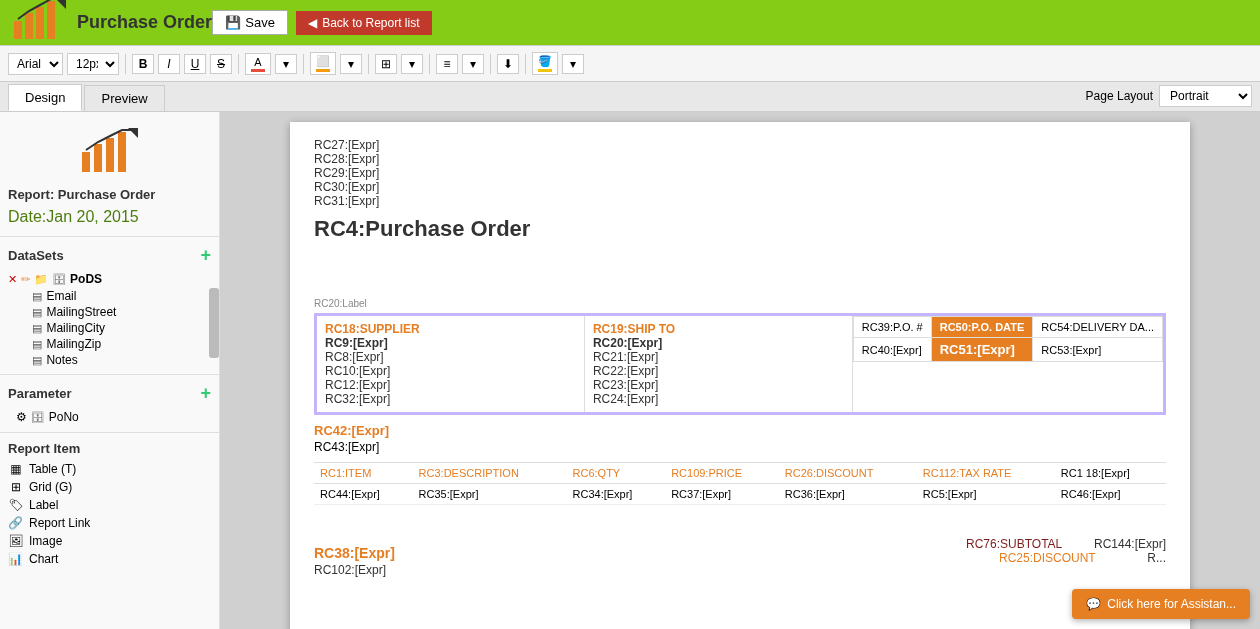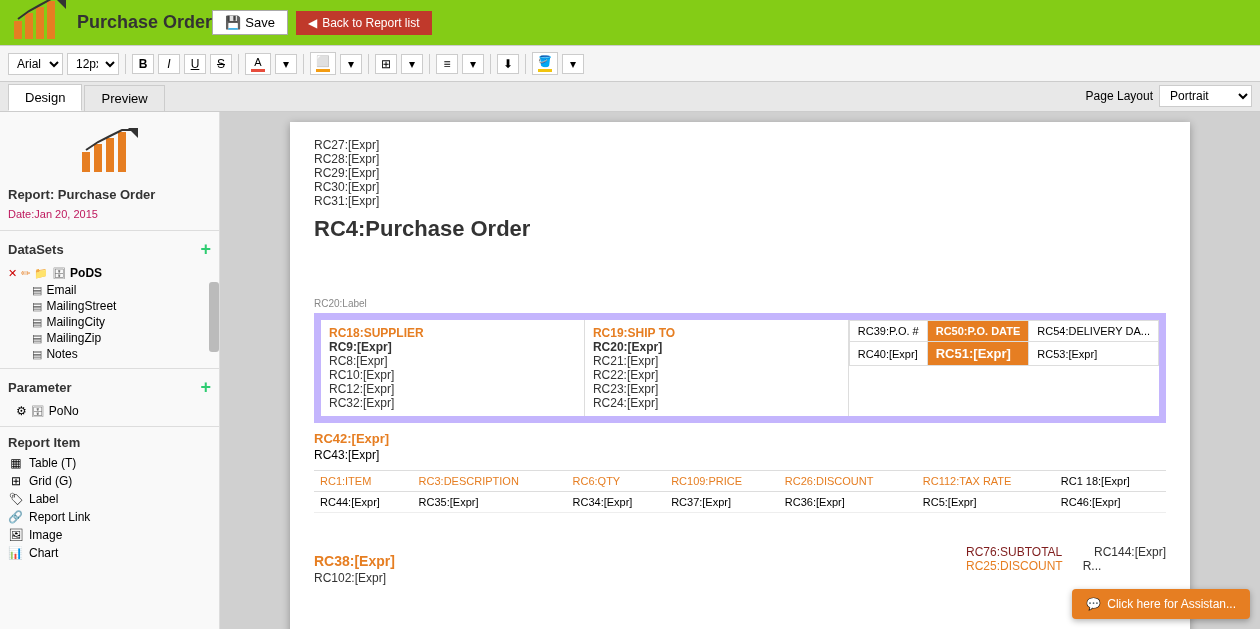--- a/index.html
+++ b/index.html
@@ -36,7 +36,7 @@
     
     #sidebar { width: 220px; background: #f9f9f9; border-right: 1px solid #ddd; overflow-y: auto; padding: 8px 0; flex-shrink: 0; }
     .sidebar-report-title { font-size: 13px; font-weight: bold; color: #333; padding: 4px 8px; }
-    .sidebar-date { font-size: 11px; color: #be185d; padding: 2px 8px 6px; }
+    .sidebar-date { font-size: 16px; color: #4d7c0f; padding: 2px 8px 6px; }
     .sidebar-divider { height: 1px; background: #ddd; margin: 4px 0; }
     
     .section-header { display: flex; align-items: center; justify-content: space-between; padding: 4px 8px; }

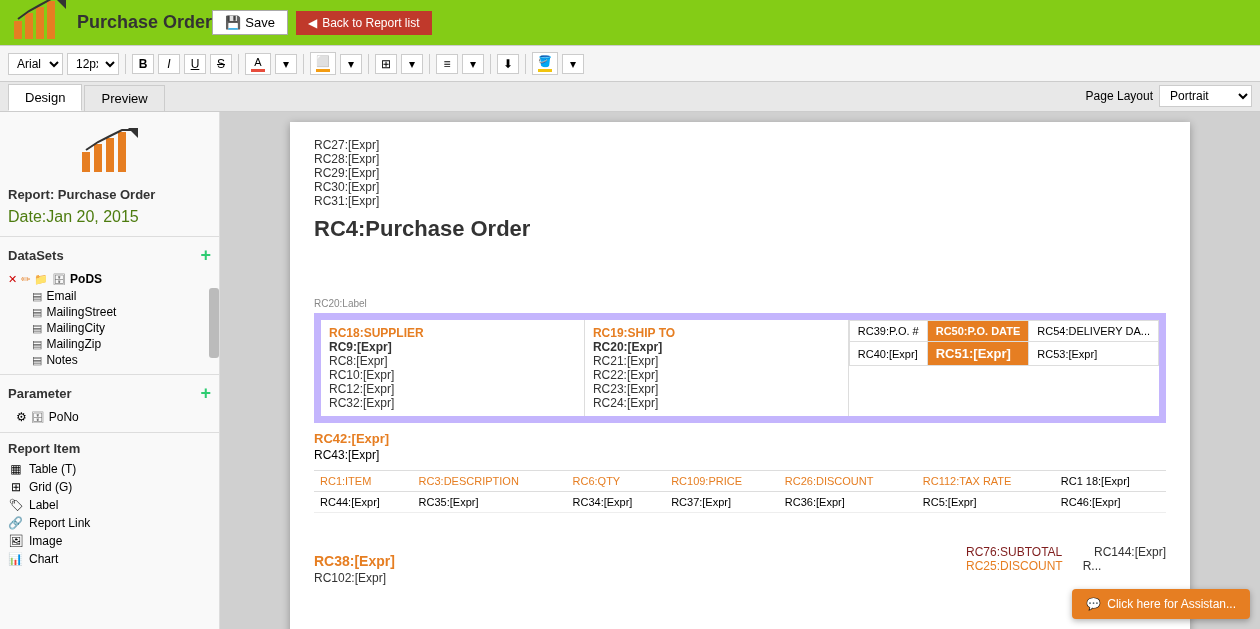--- a/index.html
+++ b/index.html
@@ -277,7 +277,7 @@
 
         <div style="font-size:10px;color:#888;margin-bottom:4px;margin-top:44px;">RC20:Label</div>
 
-        <div style="display:flex; gap:0; margin-bottom:8px; border:7px solid #c4b5fd;">
+        <div style="display:flex; gap:0; margin-bottom:8px; border:3px solid #c4b5fd;">
 
           <div style="flex:1.2; padding:6px 8px; border-right:1px solid #ddd;">
             <div class="orange-text">RC18:SUPPLIER</div>

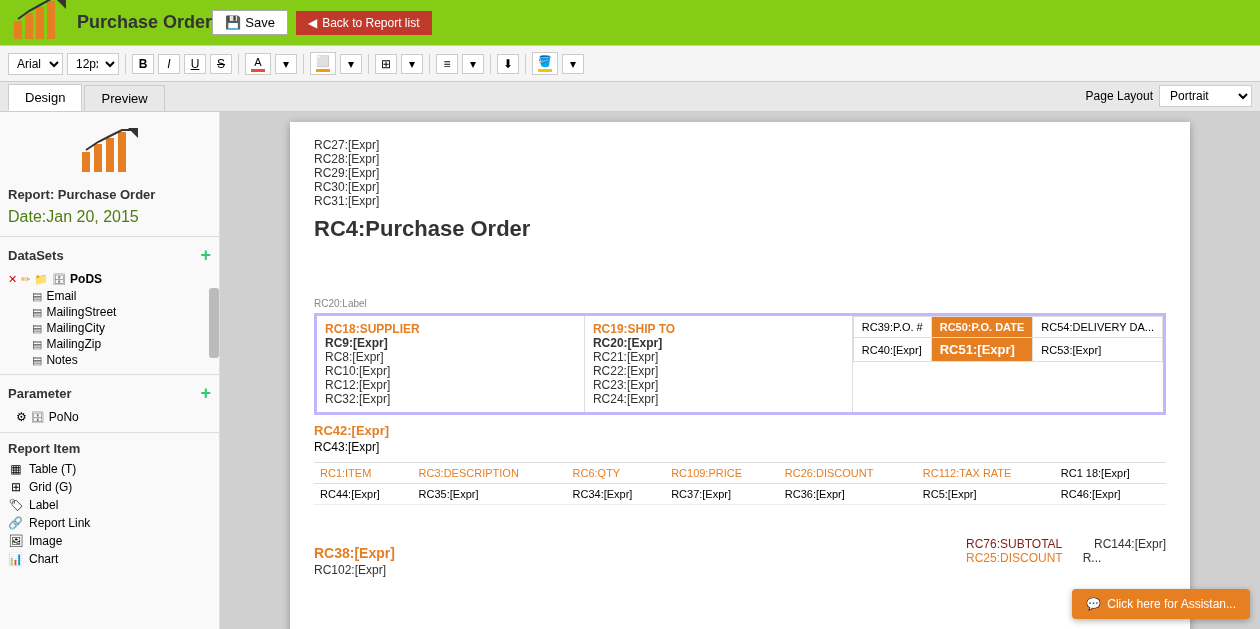--- a/index.html
+++ b/index.html
@@ -353,7 +353,7 @@
               <span class="subtotal-label">RC76:SUBTOTAL</span>
               <span class="expr-text">RC144:[Expr]</span>
             </div>
-            <div style="display:flex; justify-content:flex-start; gap:20px;">
+            <div style="display:flex; justify-content:space-between; gap:20px;margin-left:33px;">
               <span class="discount-label">RC25:DISCOUNT</span>
               <span class="expr-text">R...</span>
             </div>

